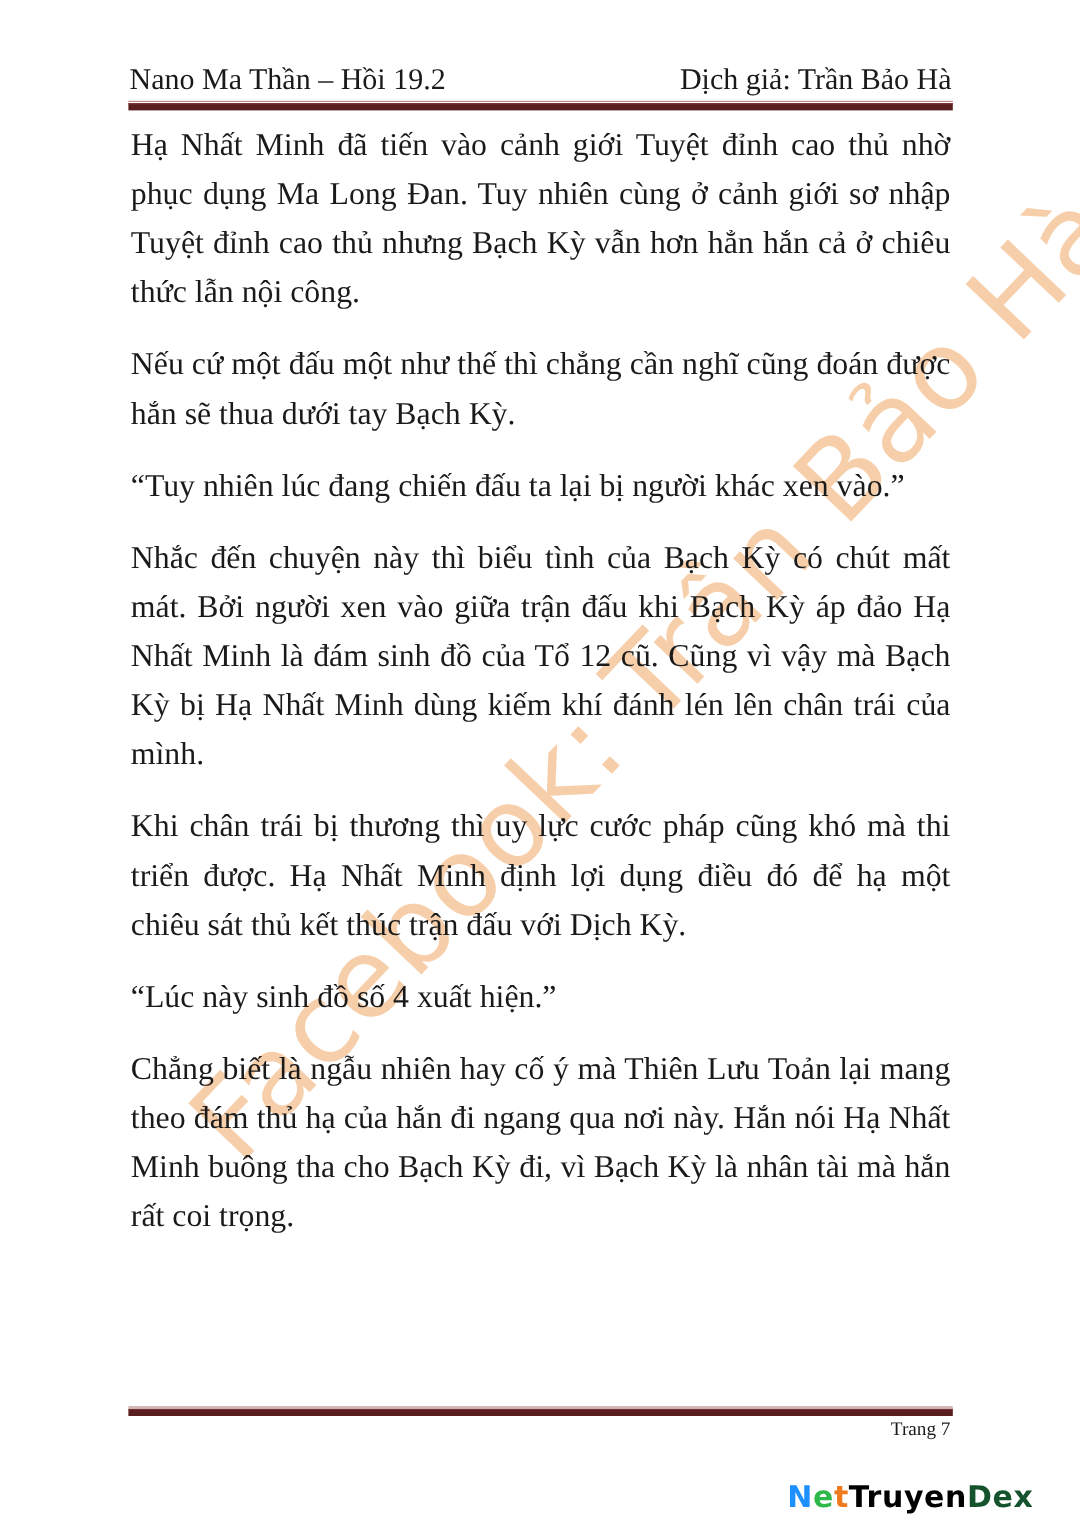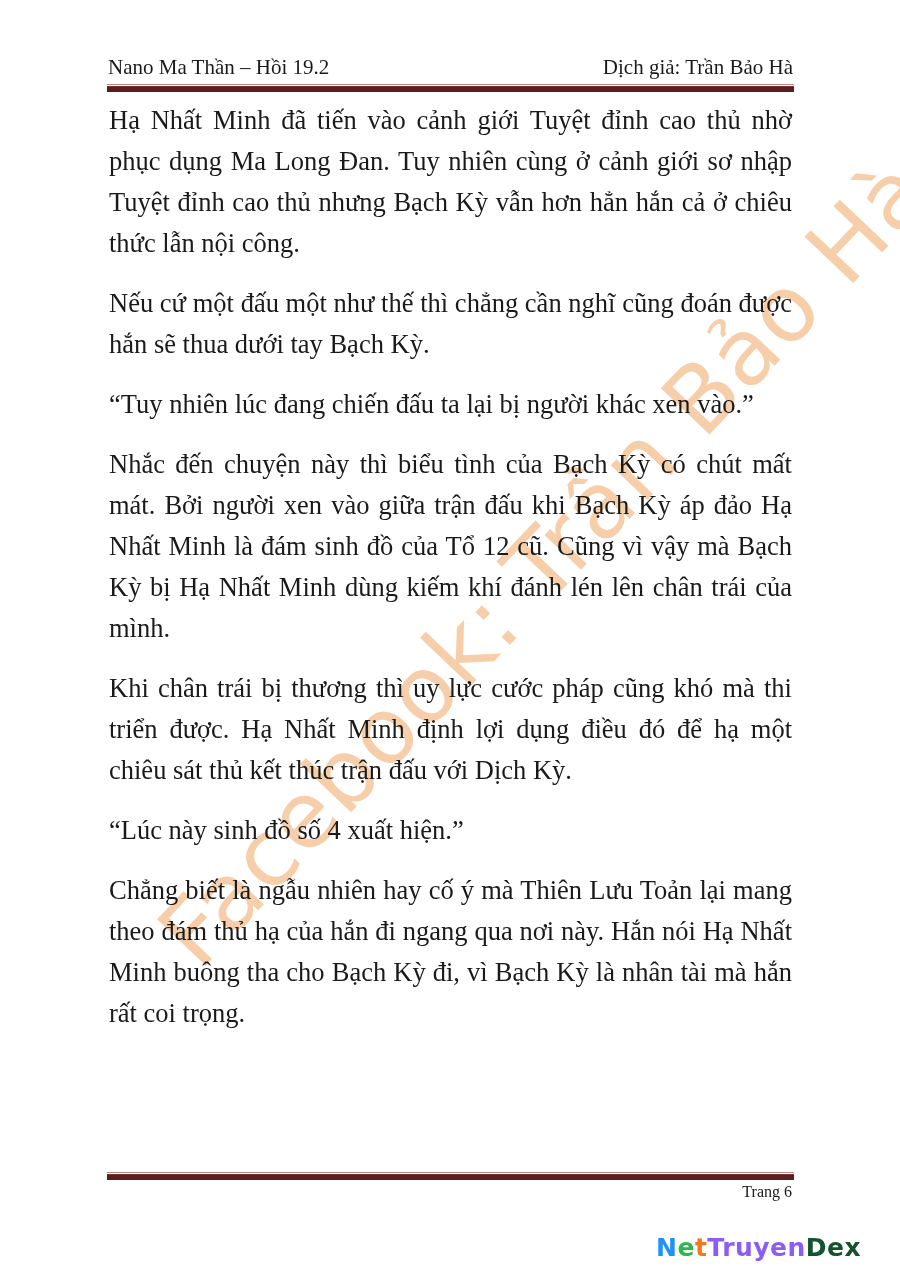--- a/index.html
+++ b/index.html
@@ -21,7 +21,7 @@
       top: 52px;
       width: 685px;
       height: 30px;
-      font-size: 21px;
+      font-size: 25px;
       line-height: 30px;
     }
     .page-header .left { position: absolute; left: 0; top: 0; }

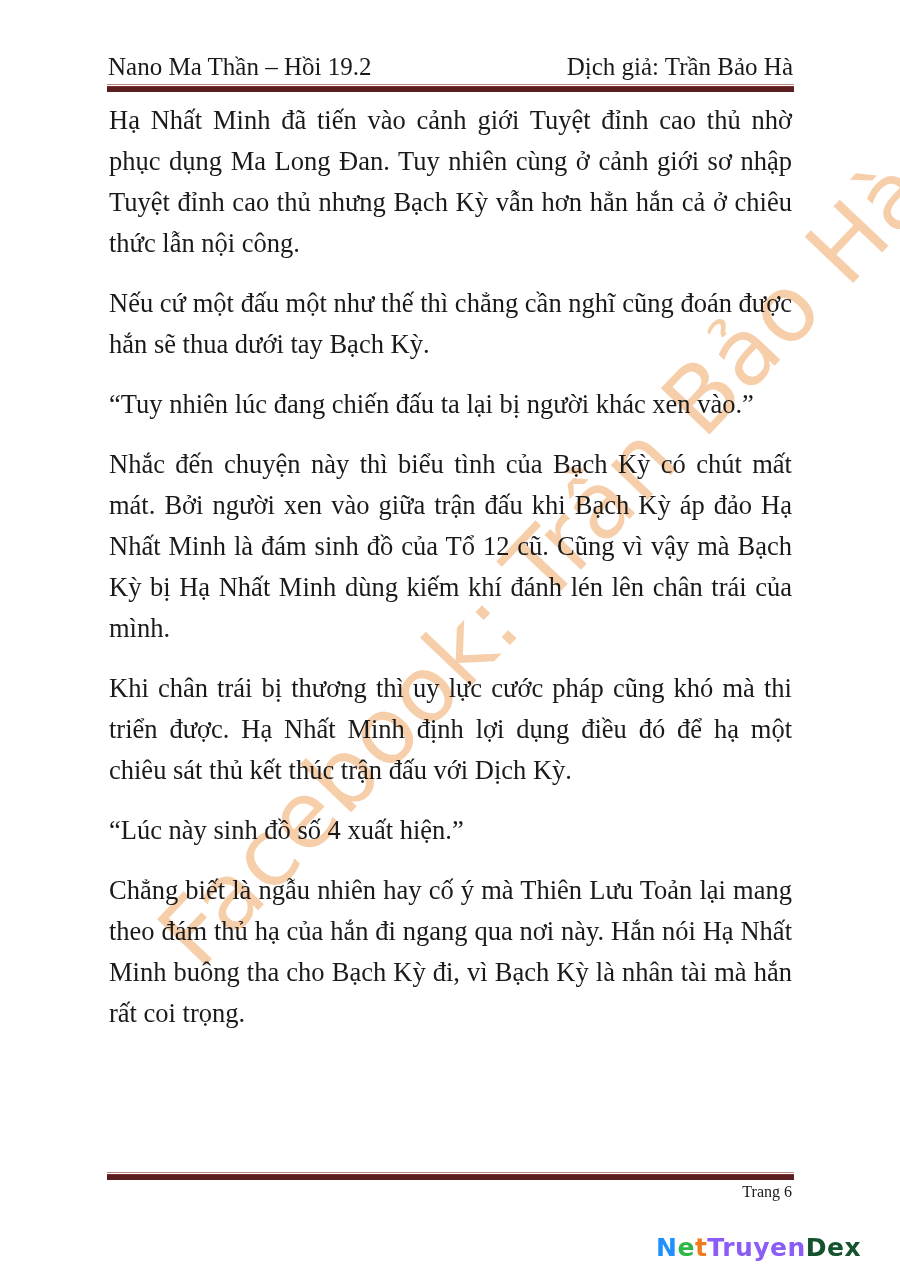--- a/index.html
+++ b/index.html
@@ -124,7 +124,7 @@
   <div class="thick"></div>
 </div>
 
-<div class="page-number">Trang 6</div>
+<div class="page-number">Trang 7</div>
 
 <div class="site-logo">
   <span style="color: rgb(30, 144, 255);">N</span><span style="color: rgb(47, 184, 74);">e</span><span style="color: rgb(240, 122, 30);">t</span><span style="color: #8b5cf6;">Truyen</span><span style="color: #14532d;">Dex</span>

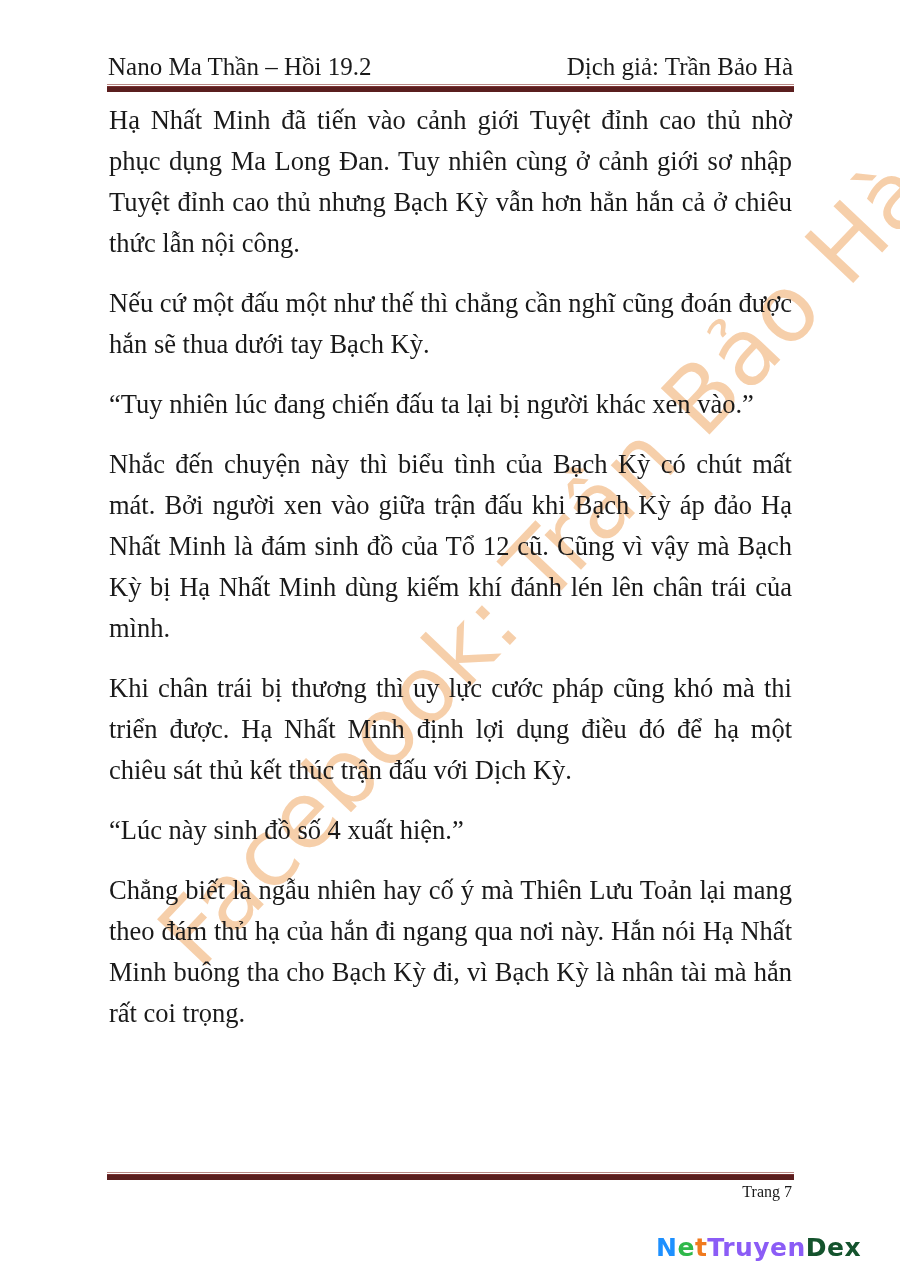--- a/index.html
+++ b/index.html
@@ -127,7 +127,7 @@
 <div class="page-number">Trang 7</div>
 
 <div class="site-logo">
-  <span style="color: rgb(30, 144, 255);">N</span><span style="color: rgb(47, 184, 74);">e</span><span style="color: rgb(240, 122, 30);">t</span><span style="color: #8b5cf6;">Truyen</span><span style="color: #14532d;">Dex</span>
+  <span style="color: rgb(30, 144, 255);">N</span><span style="color: rgb(47, 184, 74);">e</span><span style="color: rgb(240, 122, 30);">t</span><span style="color: #000000;">Truyen</span><span style="color: #14532d;">Dex</span>
 </div>
 
 </body></html>

